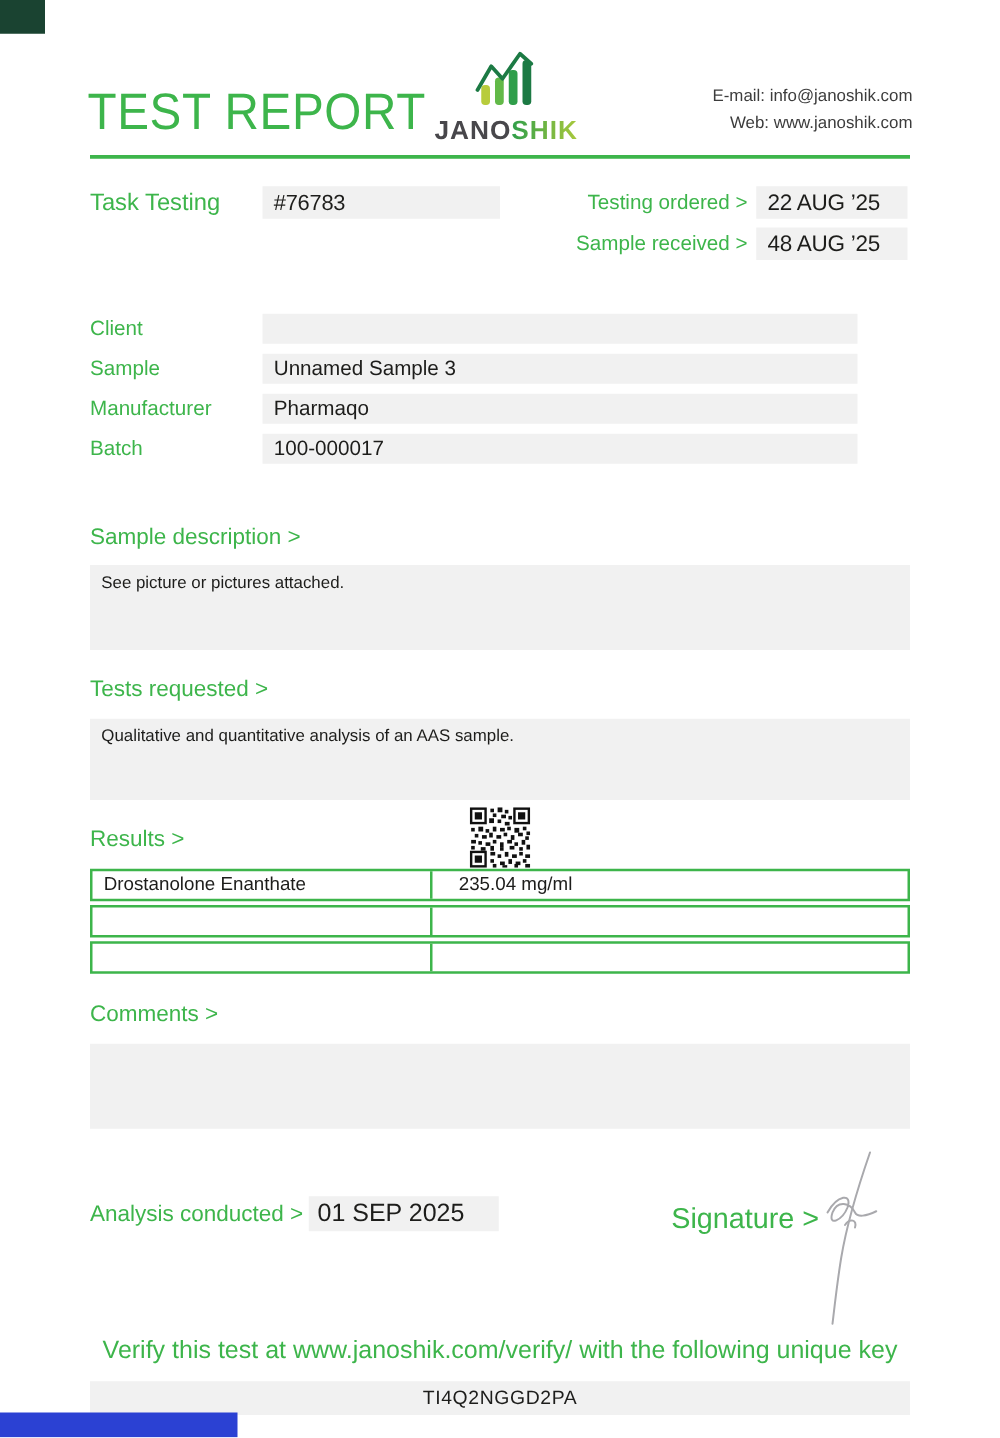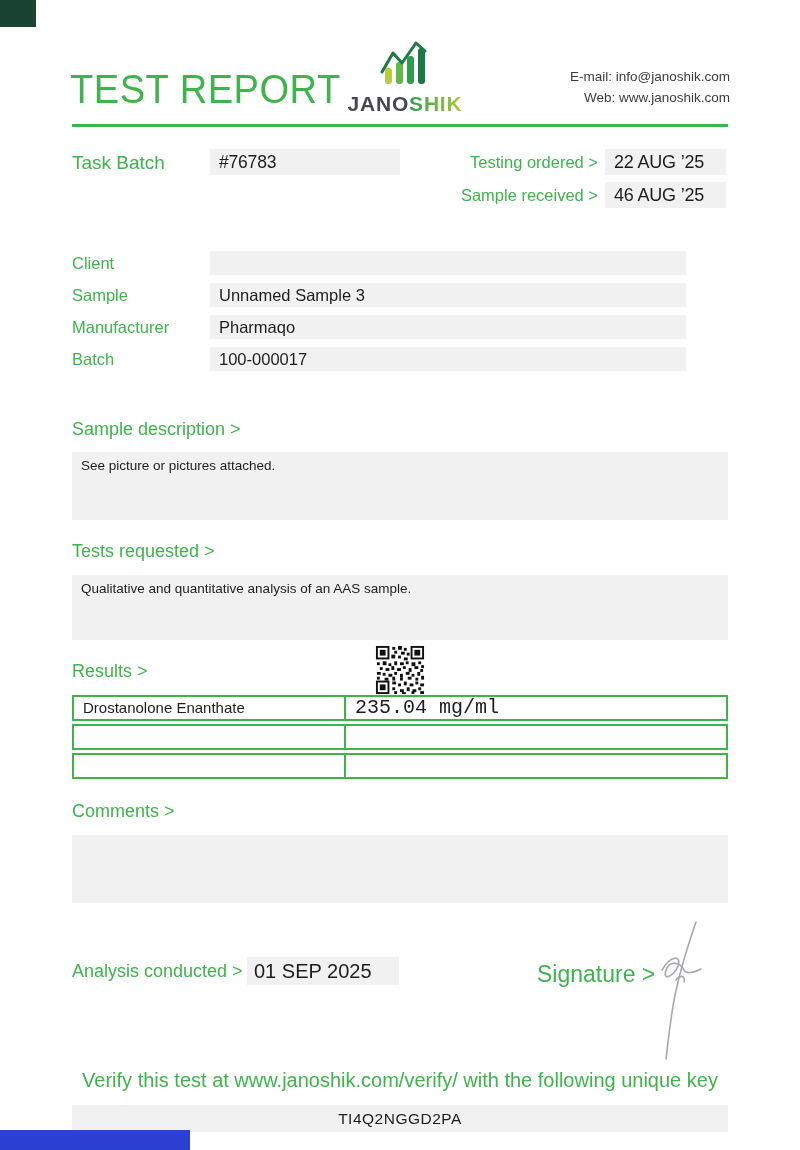--- a/index.html
+++ b/index.html
@@ -74,7 +74,7 @@
 
   <div id="rule" class="abs"></div>
 
-  <div id="task-label" class="abs green lbl">Task Batch</div>
+  <div id="task-label" class="abs green lbl">Task Testing</div>
   <div id="task-field" class="abs field val">#76783</div>
 
   <div id="ordered-label" class="abs green datelbl">Testing ordered  &gt;</div>

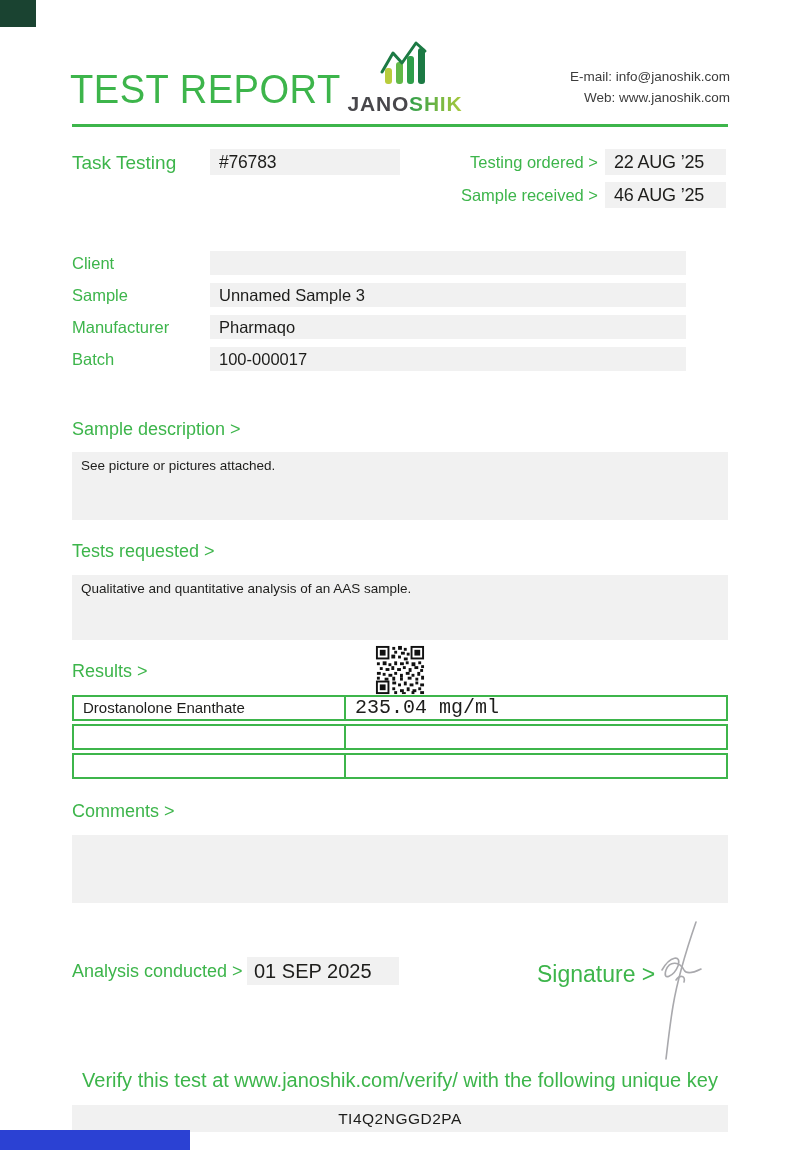--- a/index.html
+++ b/index.html
@@ -81,7 +81,7 @@
   <div id="ordered-field" class="abs field val">22 AUG ’25</div>
 
   <div id="received-label" class="abs green datelbl">Sample received &gt;</div>
-  <div id="received-field" class="abs field val">46 AUG ’25</div>
+  <div id="received-field" class="abs field val">48 AUG ’25</div>
 
   <div class="abs green info-label" style="top:254px">Client</div>
   <div class="abs field info-field" style="top:251px"></div>

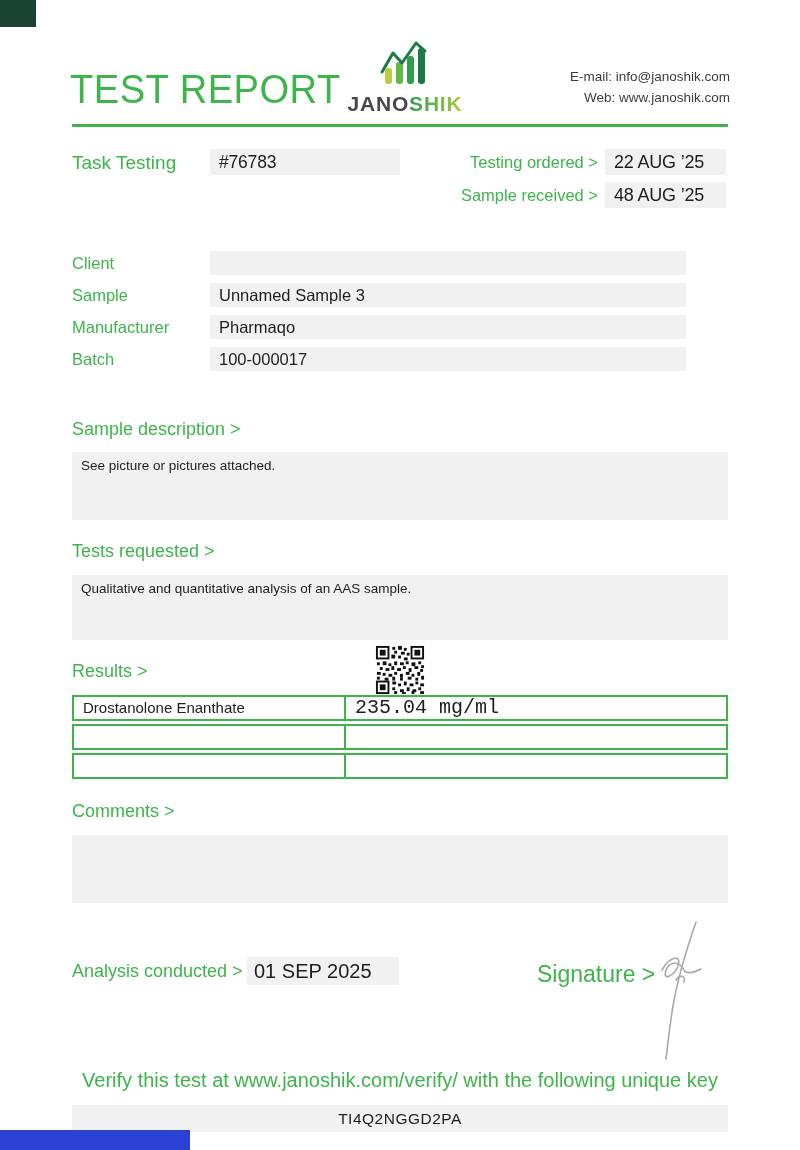--- a/index.html
+++ b/index.html
@@ -35,7 +35,7 @@
   
   .trow{left:72px;width:656px;height:26px;border:2px solid #3db54b;box-sizing:border-box;display:flex;background:#fff;}
   .tcell1{width:270px;line-height:22px;padding-left:9px;font-size:15px;box-sizing:border-box;}
-  .tcell2{flex:1;border-left:2px solid #3db54b;line-height:22px;padding-left:9px;font-size:20px;box-sizing:border-box;font-family:Liberation Mono, monospace;}
+  .tcell2{flex:1;border-left:2px solid #3db54b;line-height:22px;padding-left:21px;font-size:15px;box-sizing:border-box;}
   
   #analysis-label{left:72px;top:961px;font-size:18px;}
   #analysis-field{left:247px;top:957px;width:152px;height:28px;line-height:28px;padding-left:7px;font-size:20px;}

